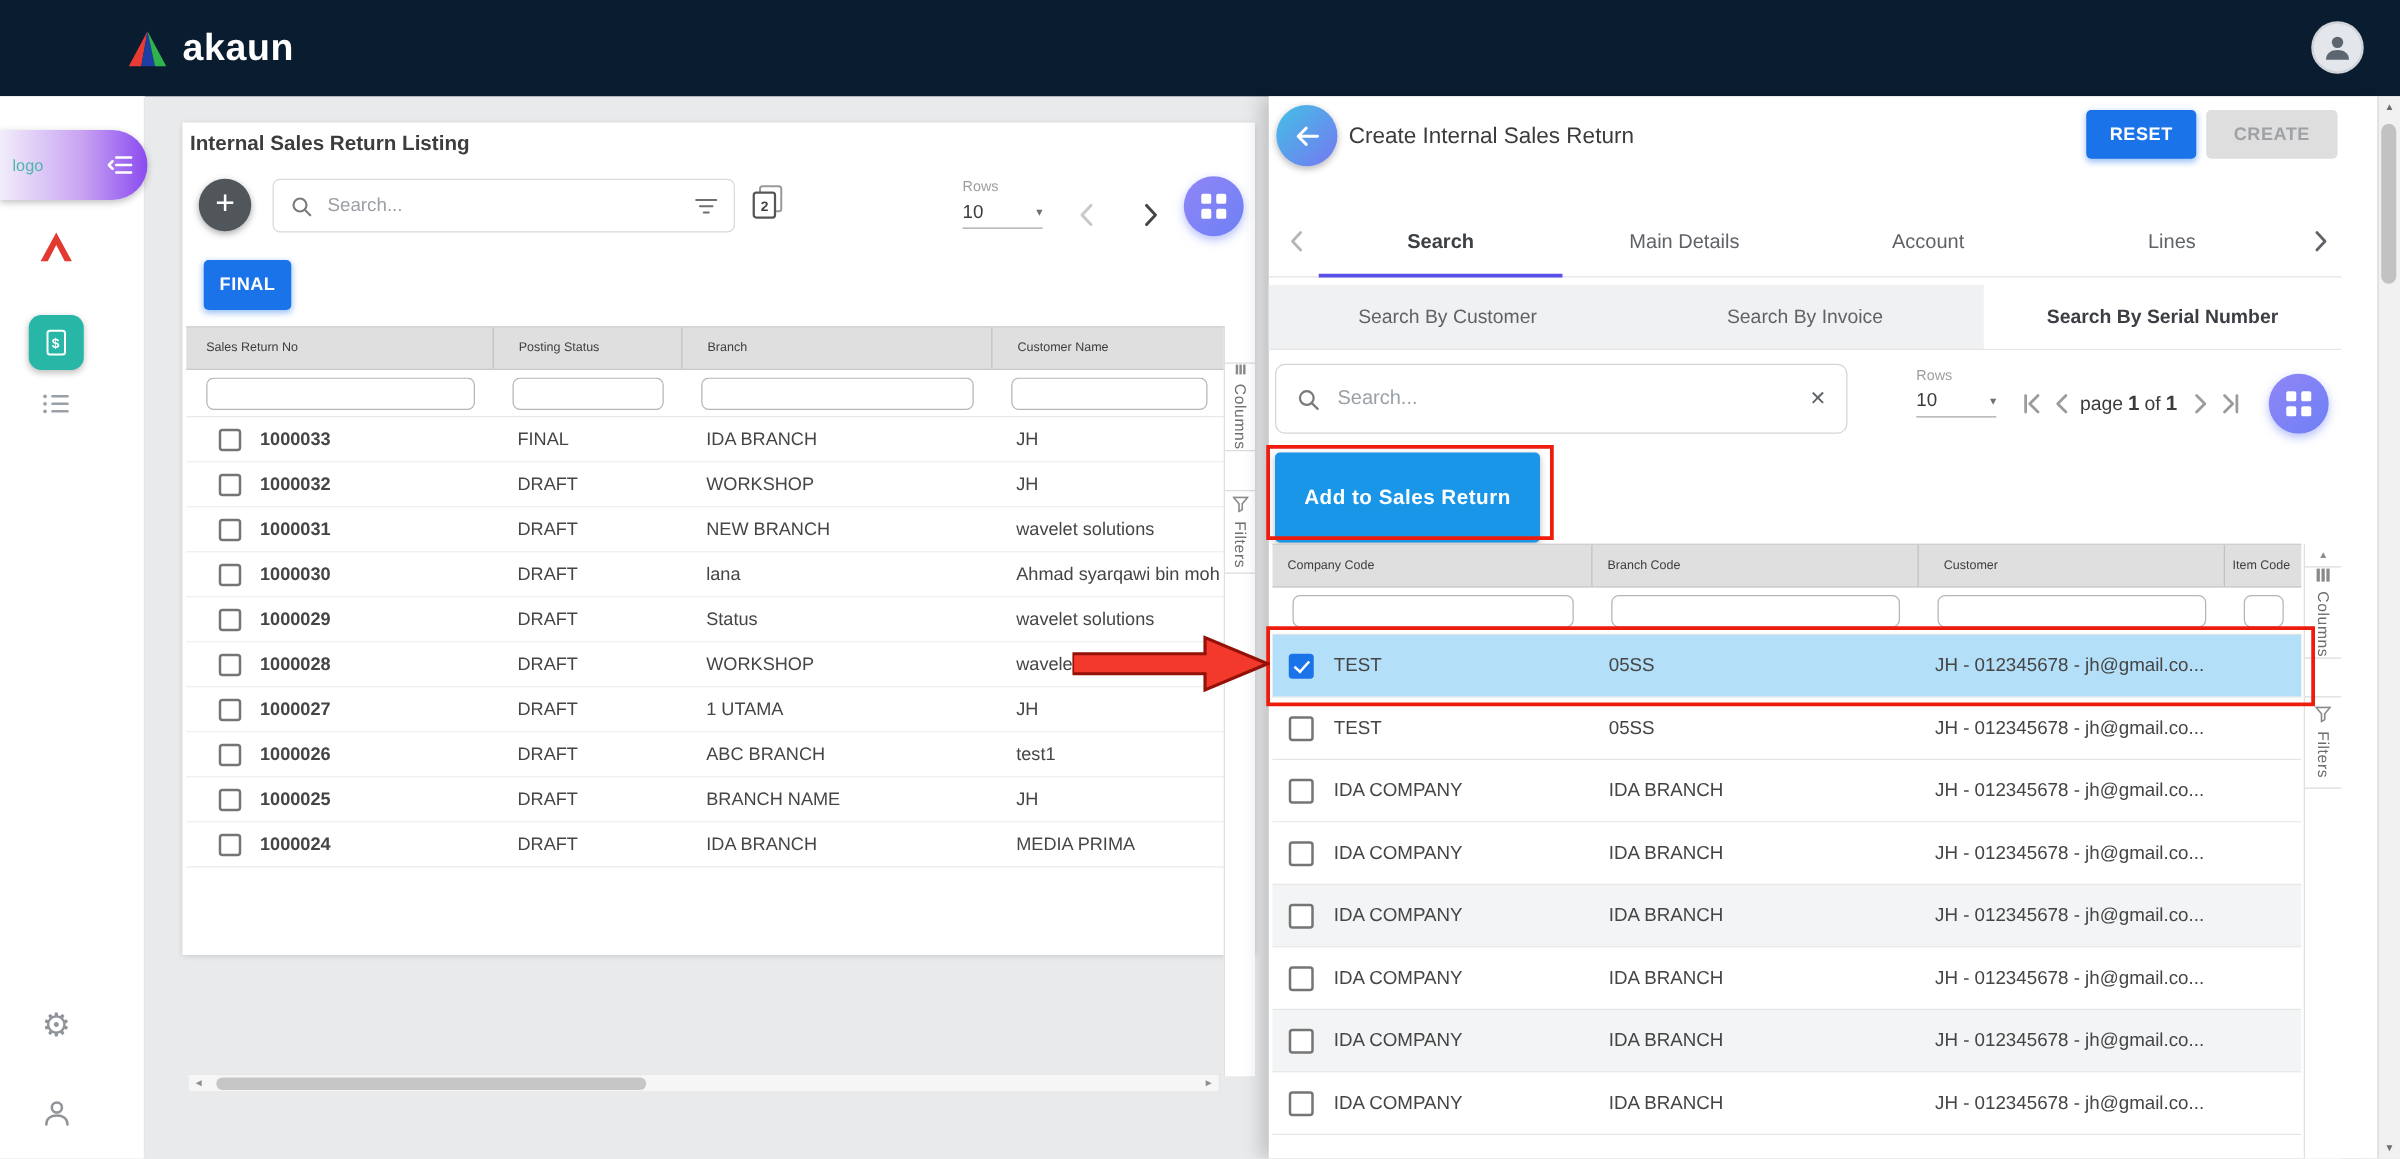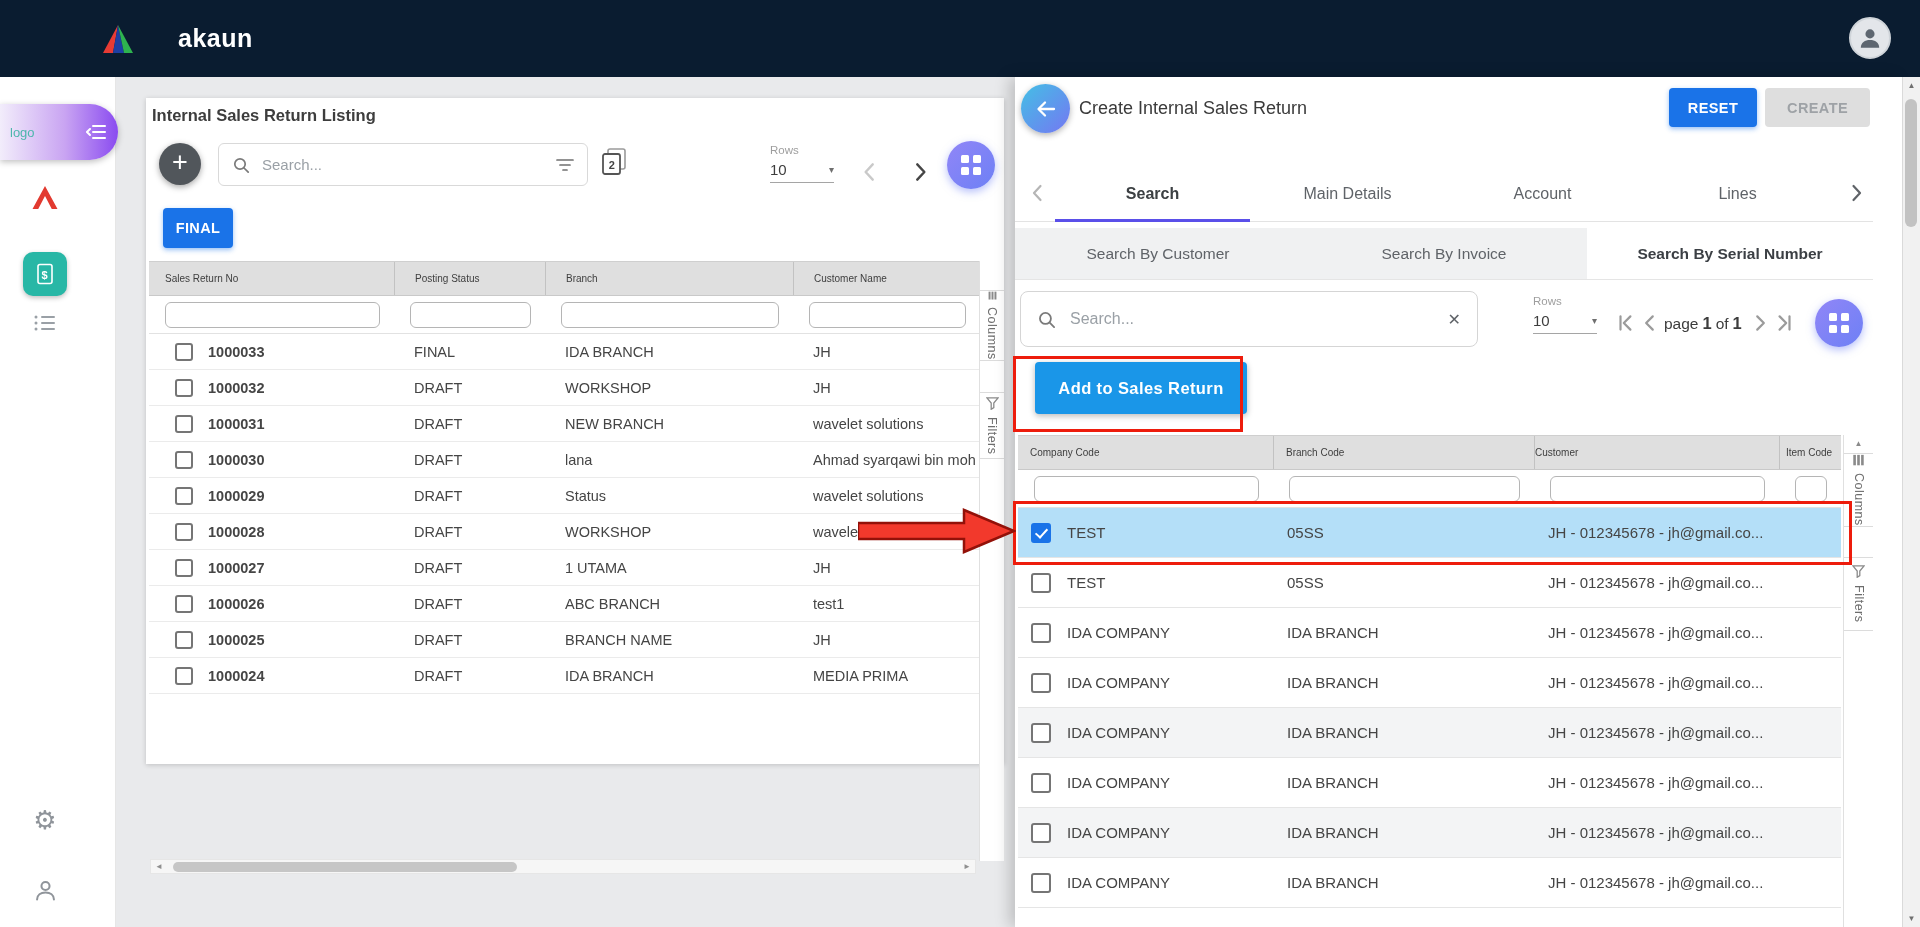--- a/index.html
+++ b/index.html
@@ -10,7 +10,7 @@
   
   .topbar{position:absolute;left:0;top:0;width:1920px;height:77px;background:#0a1c30;}
   .brand{position:absolute;left:100px;top:0;height:77px;display:flex;align-items:center;gap:10px;}
-  .brand-text{color:#fff;font-size:25px;font-weight:700;letter-spacing:.5px;margin-left:32px;}
+  .brand-text{color:#fff;font-size:30px;font-weight:700;letter-spacing:.5px;}
   .avatar{position:absolute;left:1849px;top:17px;width:42px;height:42px;border-radius:50%;background:#e3e6ea;display:flex;align-items:center;justify-content:center;border:2px solid #cfd4d9;box-sizing:border-box;}
 
   

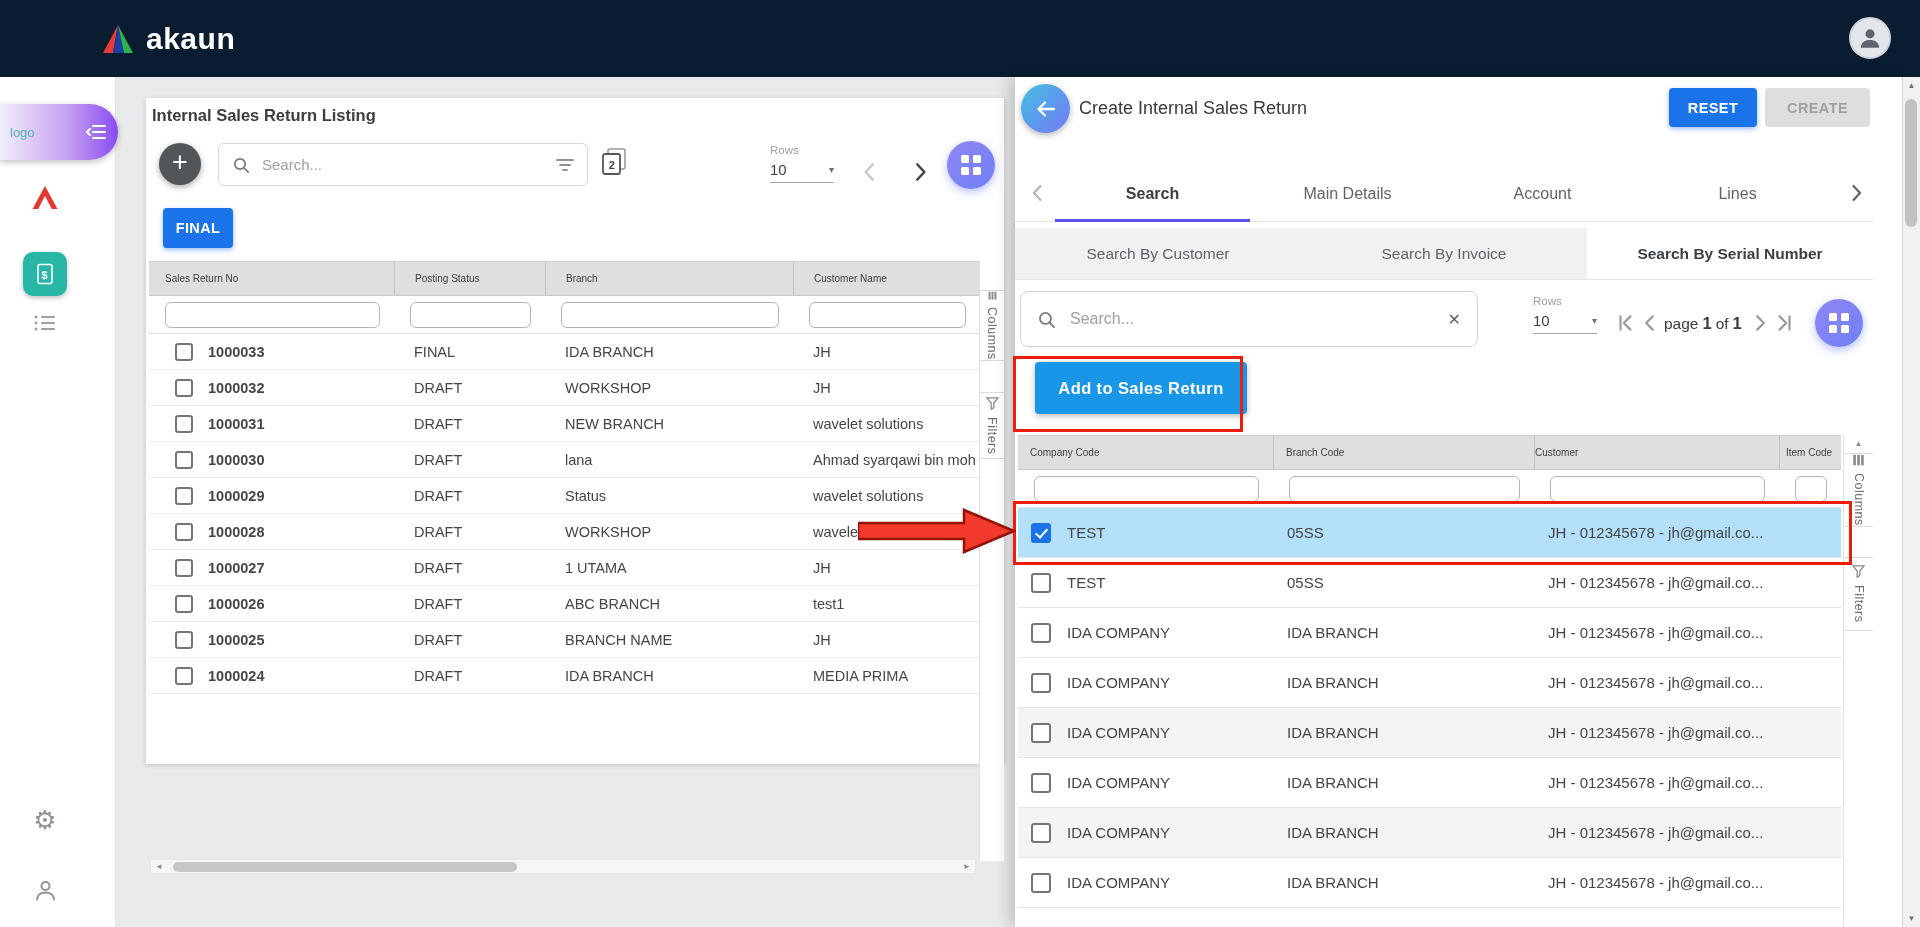--- a/index.html
+++ b/index.html
@@ -94,7 +94,7 @@
   .pgn{position:absolute;left:600px;top:228px;height:36px;display:flex;align-items:center;gap:2px;}
   .pg-label{font-size:15.5px;color:#3c3c3c;margin:0 1px;white-space:nowrap;}
   .pg-num{font-weight:700;font-size:16.5px;margin:0 4px;}
-  .add-btn{position:absolute;left:20px;top:285px;width:212px;height:52px;background:#1a96e8;font-size:16.5px;font-weight:600;box-shadow:0 2px 6px rgba(0,0,0,.28);}
+  .add-btn{position:absolute;left:5px;top:285px;width:212px;height:72px;background:#1a96e8;font-size:16.5px;font-weight:600;box-shadow:0 2px 6px rgba(0,0,0,.28);}
 
   .rtable{position:absolute;left:3px;top:358px;width:823px;}
   .rth1{width:255px;padding-left:12px;}.rth2{width:261px;padding-left:12px;}.rth3{width:245px;padding-left:0;}.rth4{flex:1;padding-left:6px;}

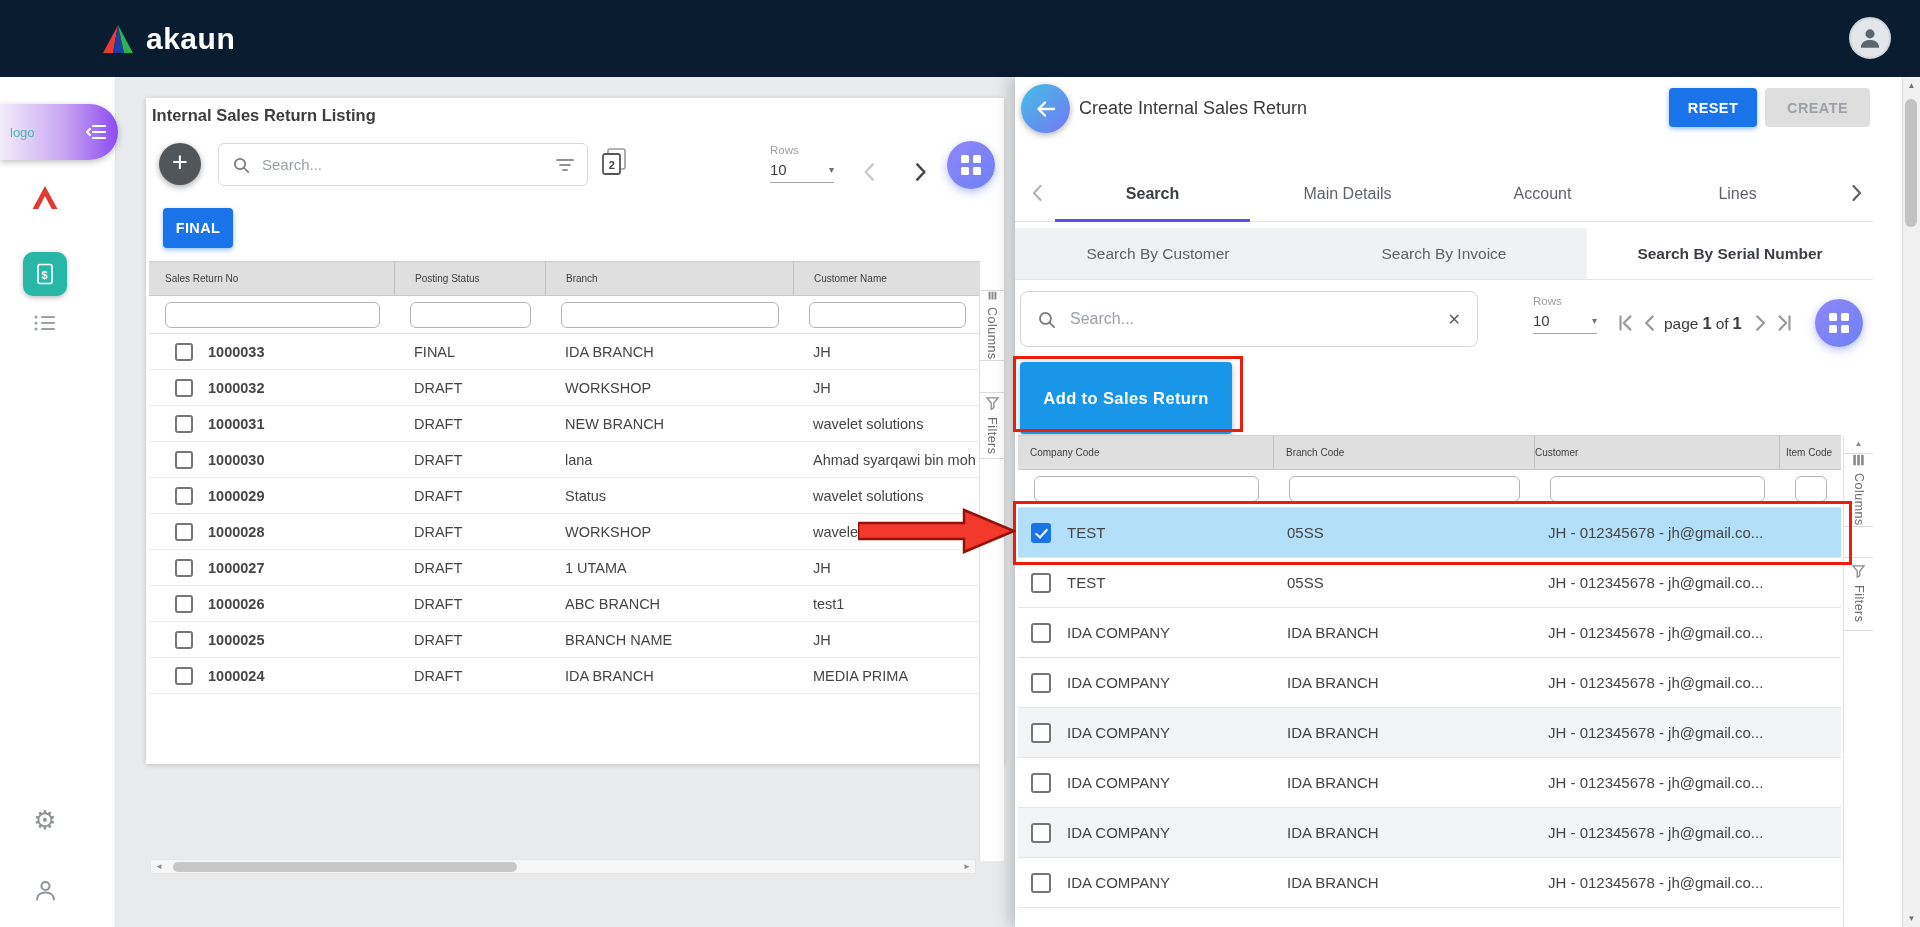--- a/index.html
+++ b/index.html
@@ -97,7 +97,7 @@
   .add-btn{position:absolute;left:5px;top:285px;width:212px;height:72px;background:#1a96e8;font-size:16.5px;font-weight:600;box-shadow:0 2px 6px rgba(0,0,0,.28);}
 
   .rtable{position:absolute;left:3px;top:358px;width:823px;}
-  .rth1{width:255px;padding-left:12px;}.rth2{width:261px;padding-left:12px;}.rth3{width:245px;padding-left:0;}.rth4{flex:1;padding-left:6px;}
+  .rth1{width:255px;padding-left:12px;}.rth2{width:261px;padding-left:12px;}.rth3{width:245px;padding-left:20px;}.rth4{flex:1;padding-left:6px;}
   .rtf1{width:255px;}.rtf2{width:261px;}.rtf3{width:245px;}.rtf4{flex:1;}
   .trow{height:49px;display:flex;align-items:center;border-bottom:1px solid #e5e5e5;font-size:15px;color:#454545;background:#fff;cursor:pointer;}
   .rbody > .trow:nth-child(2n+5){background:#f3f4f5;}

